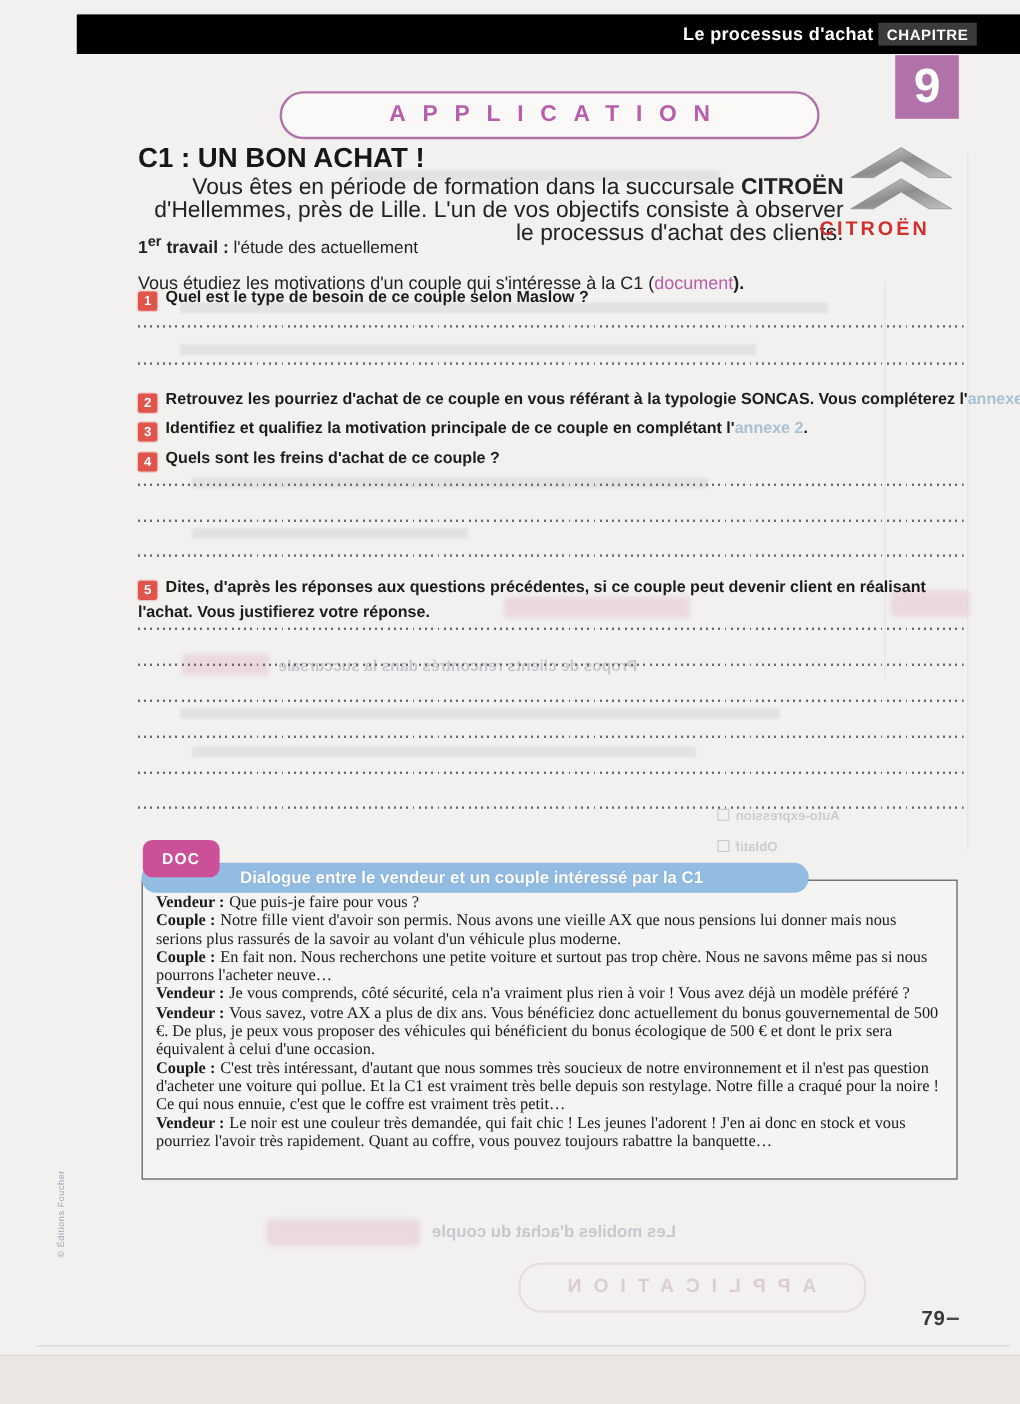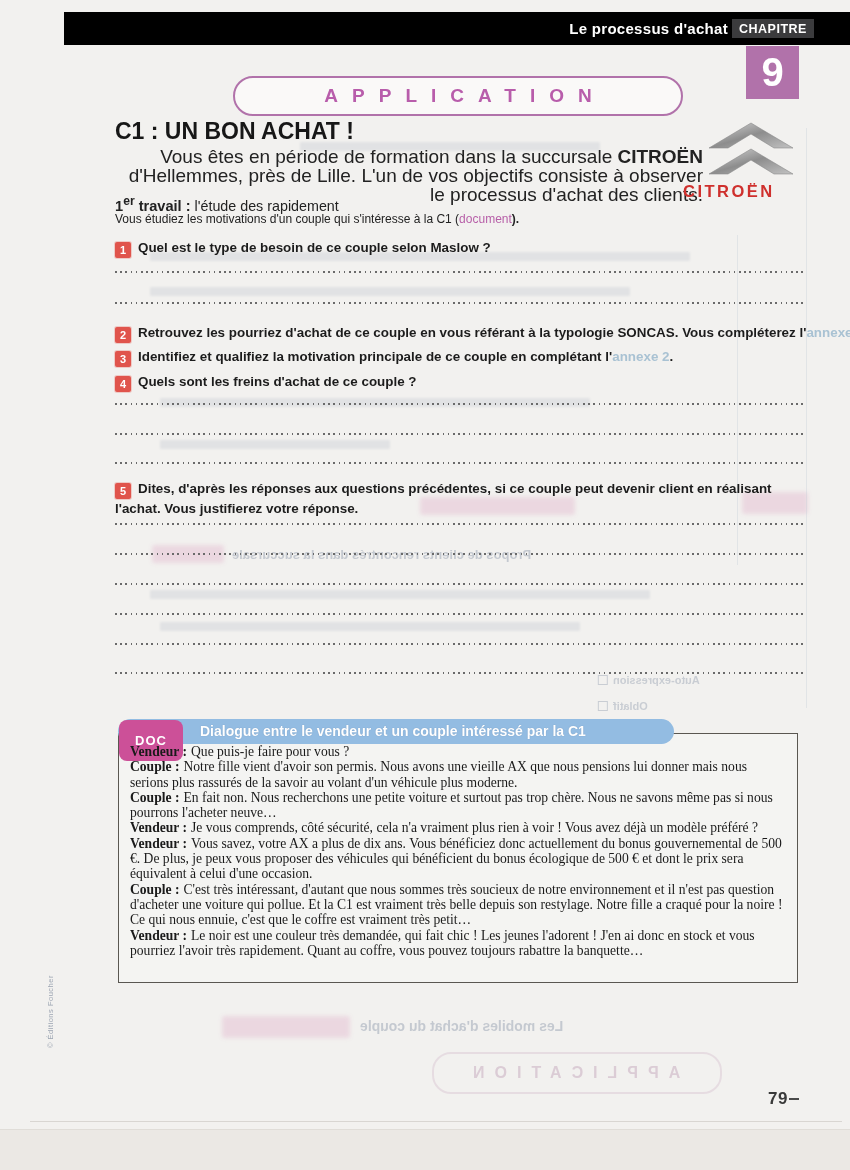--- a/index.html
+++ b/index.html
@@ -103,7 +103,7 @@
 
 <div class="abs intro"><span>Vous êtes en période de formation dans la succursale </span><b>CITROËN</b><span> d'Hellemmes, près de Lille. L'un de vos objectifs consiste à observer le processus d'achat des clients.</span></div>
 
-<div class="abs work"><b><span>1</span><sup>er</sup><span> travail :</span></b><span> l'étude des rapidement</span></div>
+<div class="abs work"><b><span>1</span><sup>er</sup><span> travail :</span></b><span> l'étude des actuellement</span></div>
 
 <div class="abs subtitle"><span>Vous étudiez les motivations d'un couple qui s'intéresse à la C1 (</span><span class="doc-link">document</span><b>).</b></div>
 

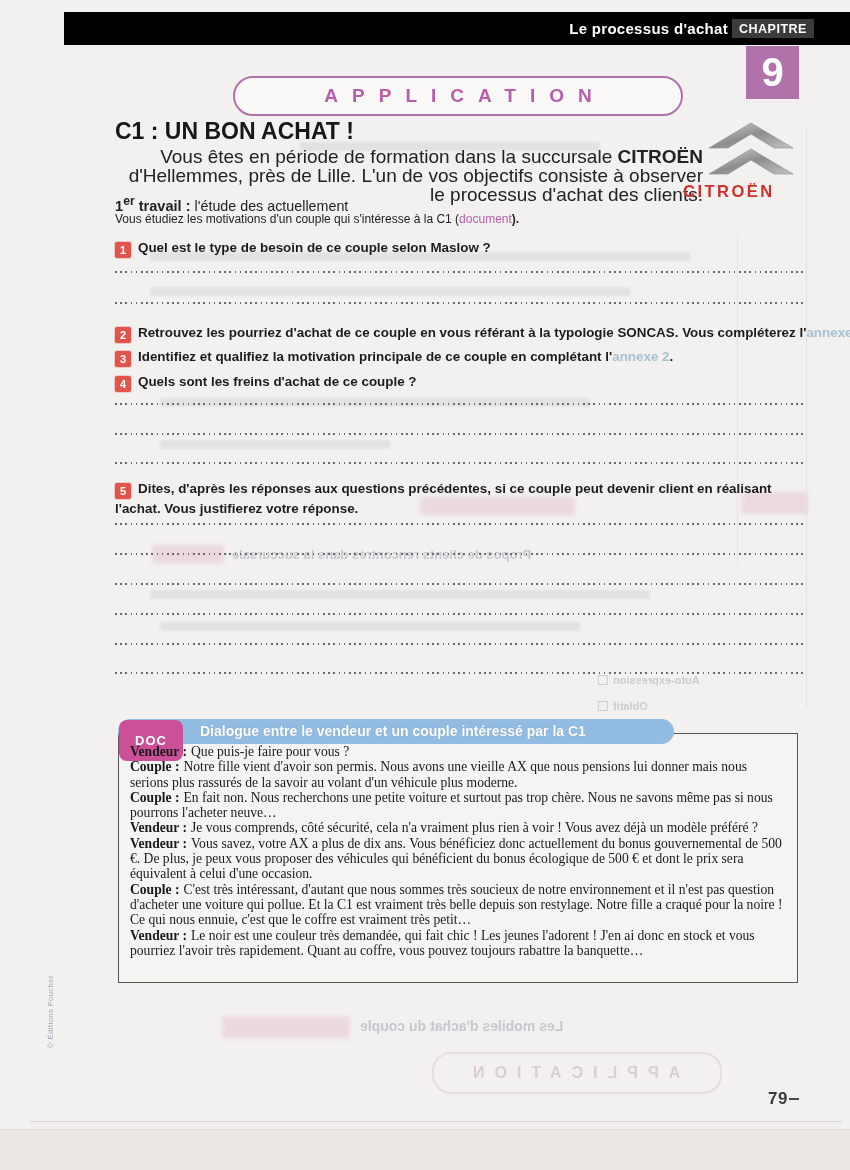--- a/index.html
+++ b/index.html
@@ -20,7 +20,7 @@
   .intro{left:115px;top:147px;width:588px;font-size:19px;line-height:19px;color:#222;text-align:right;}
   .work{left:115px;top:194px;font-size:14.3px;color:#222;}
   .work b{font-size:14.6px;}
-  .subtitle{left:115px;top:212px;font-size:12px;color:#222;}
+  .subtitle{left:115px;top:228px;font-size:15px;color:#222;}
   .doc-link{color:#b75fa8;}
   
   .chevrons{left:703px;top:121px;}

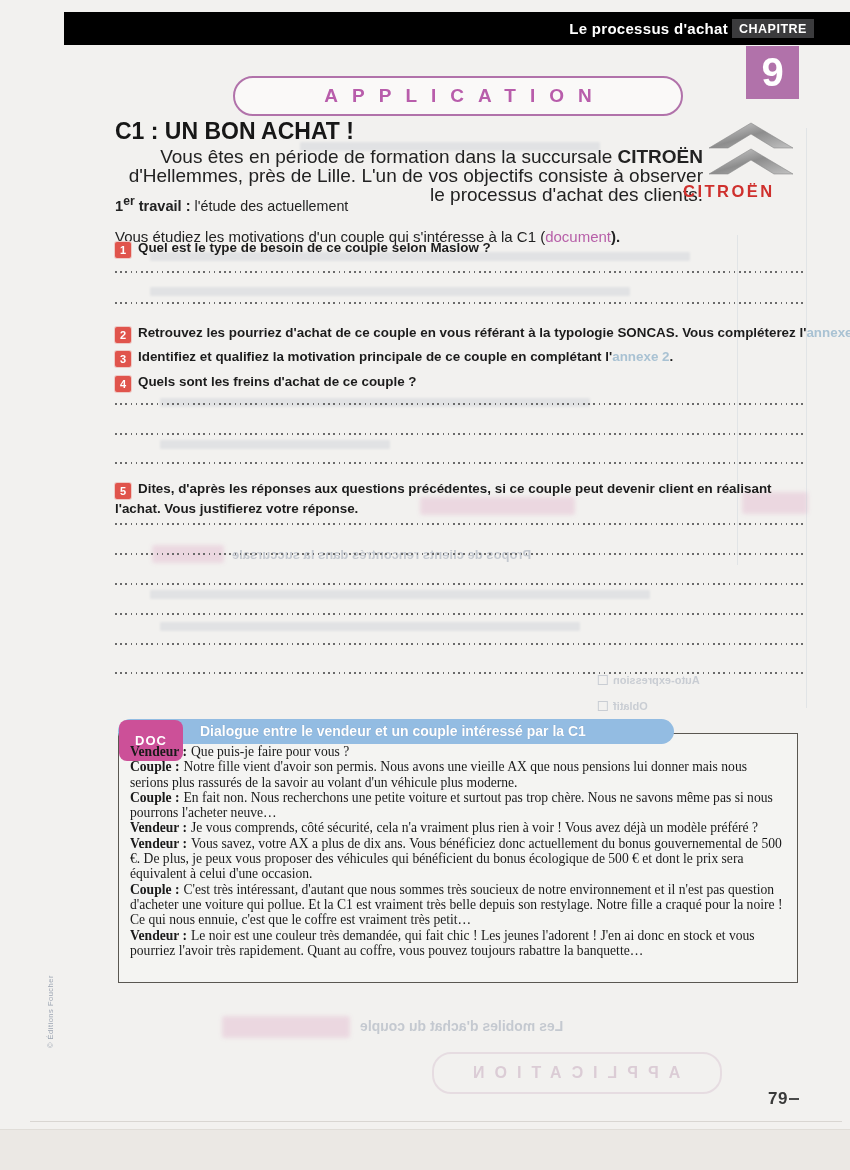--- a/index.html
+++ b/index.html
@@ -37,7 +37,7 @@
   
   .doc-box{left:118px;top:733px;width:678px;height:248px;border:1.5px solid #5a5751;background:rgba(250,250,249,.35);}
   .doc-pill{left:118px;top:719px;width:556px;height:25px;background:#93bce2;border-radius:13px;}
-  .doc-badge{left:119px;top:720px;width:64px;height:41px;background:#cc5098;border-radius:8px;color:#fff;
+  .doc-badge{left:119px;top:700px;width:64px;height:31px;background:#cc5098;border-radius:8px;color:#fff;
     font-size:13px;font-weight:bold;display:flex;align-items:center;justify-content:center;letter-spacing:1px;}
   .doc-title{left:200px;top:719px;height:25px;line-height:25px;color:#fff;font-size:14px;font-weight:bold;
     text-shadow:0 0 1px rgba(90,120,160,.6);}

